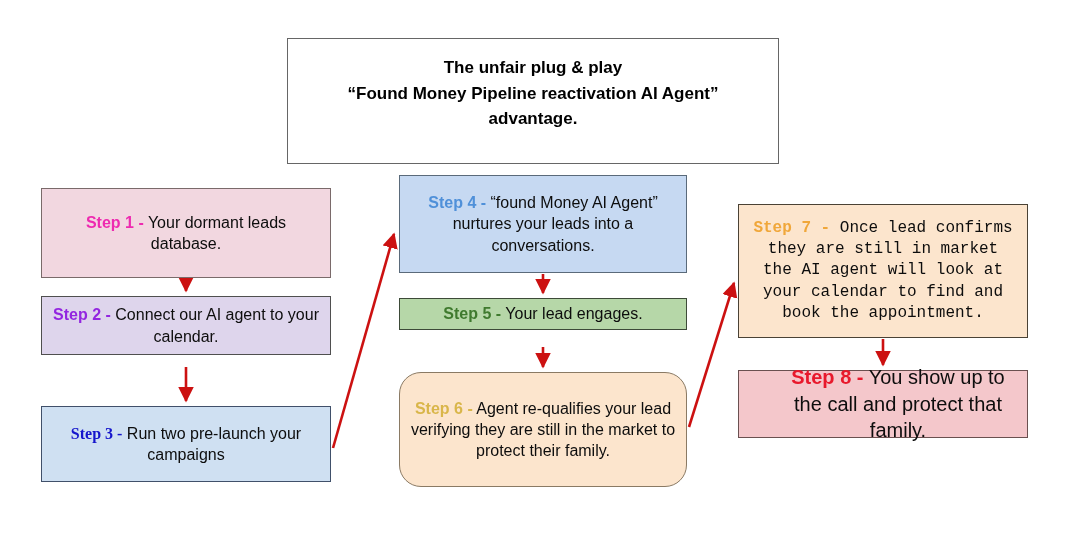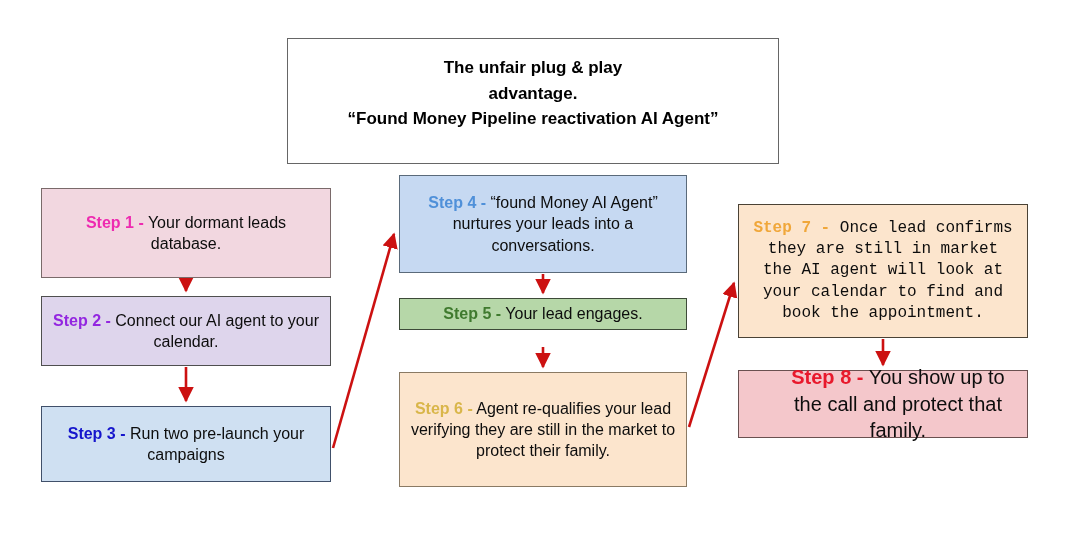--- a/index.html
+++ b/index.html
@@ -107,8 +107,8 @@
   <div id="title-card" style="border-color: rgb(102, 102, 102); background: rgb(255, 255, 255);">
     <div class="title-text">
       <div>The unfair plug &amp; play</div>
+      <div>“Found Money Pipeline reactivation AI Agent”</div>
       <div>advantage.</div>
-      <div>“Found Money Pipeline reactivation AI Agent”</div>
     </div>
   </div>
 

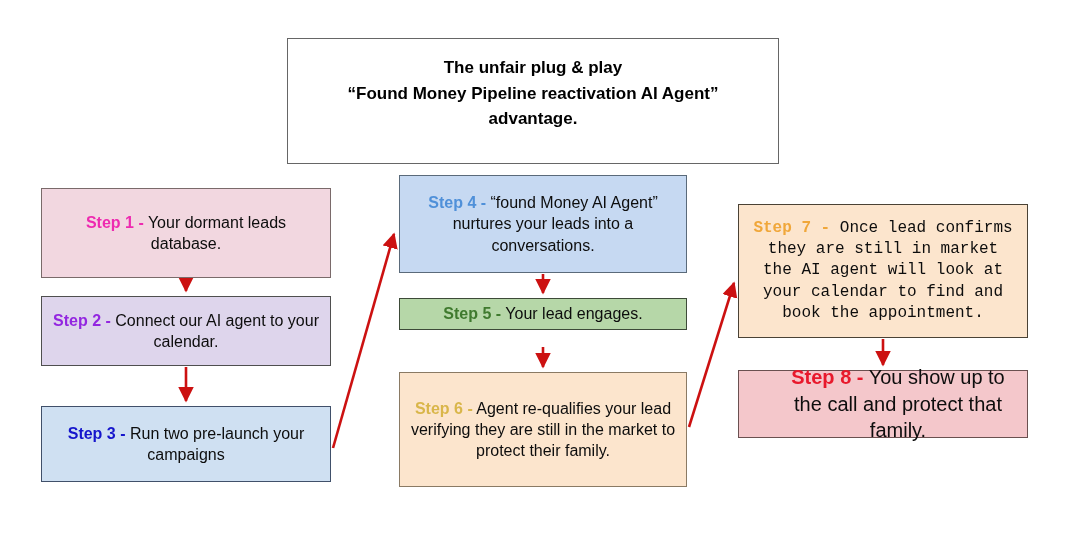--- a/index.html
+++ b/index.html
@@ -69,7 +69,7 @@
   }
   
   #node-step-1 { left: 41px;  top: 188px; width: 290px; height: 90px;  font-size: 16px; }
-  #node-step-2 { left: 41px;  top: 296px; width: 290px; height: 70px;  font-size: 16px; }
+  #node-step-2 { left: 41px;  top: 296px; width: 290px; height: 59px;  font-size: 16px; }
   #node-step-3 { left: 41px;  top: 406px; width: 290px; height: 76px;  font-size: 16px; }
   #node-step-4 { left: 399px; top: 175px; width: 288px; height: 98px;  font-size: 16px; }
   #node-step-5 { left: 399px; top: 298px; width: 288px; height: 32px;  font-size: 16px; }

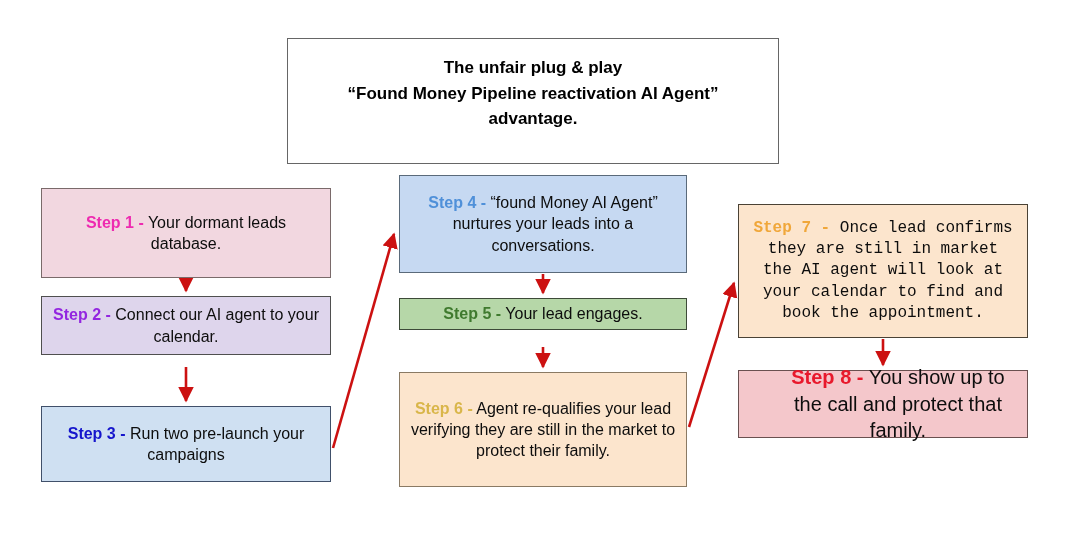--- a/index.html
+++ b/index.html
@@ -73,7 +73,7 @@
   #node-step-3 { left: 41px;  top: 406px; width: 290px; height: 76px;  font-size: 16px; }
   #node-step-4 { left: 399px; top: 175px; width: 288px; height: 98px;  font-size: 16px; }
   #node-step-5 { left: 399px; top: 298px; width: 288px; height: 32px;  font-size: 16px; }
-  #node-step-6 { left: 399px; top: 372px; width: 288px; height: 115px; font-size: 16px; }
+  #node-step-6 { left: 399px; top: 372px; width: 288px; height: 115px; font-size: 16px; border-radius: 22px; }
   #node-step-7 { left: 738px; top: 204px; width: 290px; height: 134px; font-size: 16px; }
   #node-step-8 { left: 738px; top: 370px; width: 290px; height: 68px;  font-size: 20px; padding-left: 40px; }
 </style>

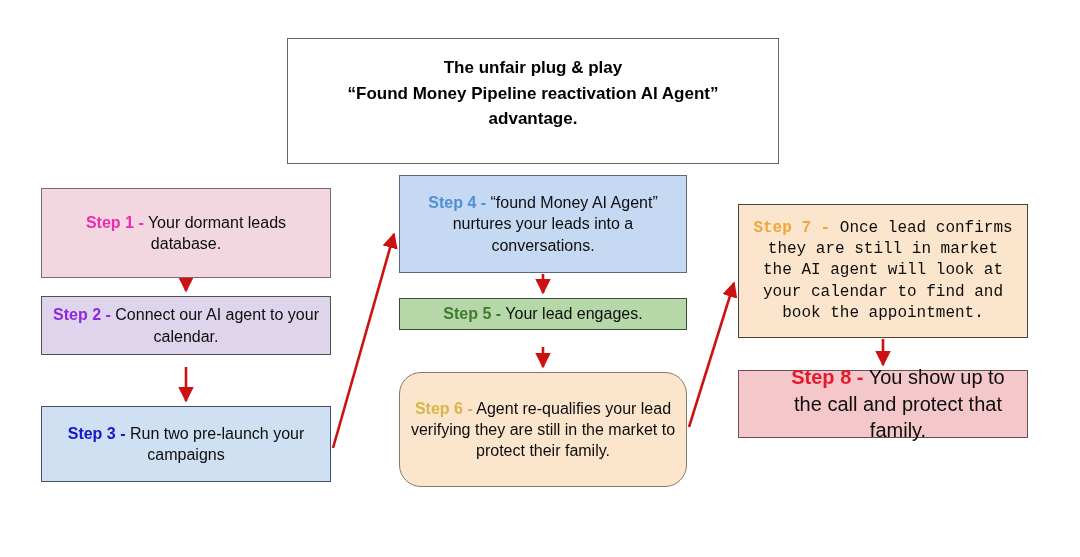--- a/index.html
+++ b/index.html
@@ -121,7 +121,7 @@
   </div>
 
   <div class="node" id="node-step-3" style="background: rgb(207, 224, 242); border: 1.5px solid rgb(64, 80, 106);">
-    <div class="body"><span class="step-label" style="color: rgb(21, 21, 204);">Step 3 -</span> <span>Run two pre-launch your campaigns</span></div>
+    <div class="body"><span class="step-label" style="color: rgb(21, 21, 204); font-family: Liberation Serif, serif;">Step 3 -</span> <span>Run two pre-launch your campaigns</span></div>
   </div>
 
   <div class="node" id="node-step-4" style="background: rgb(198, 217, 242); border: 1.5px solid rgb(90, 106, 122);">

